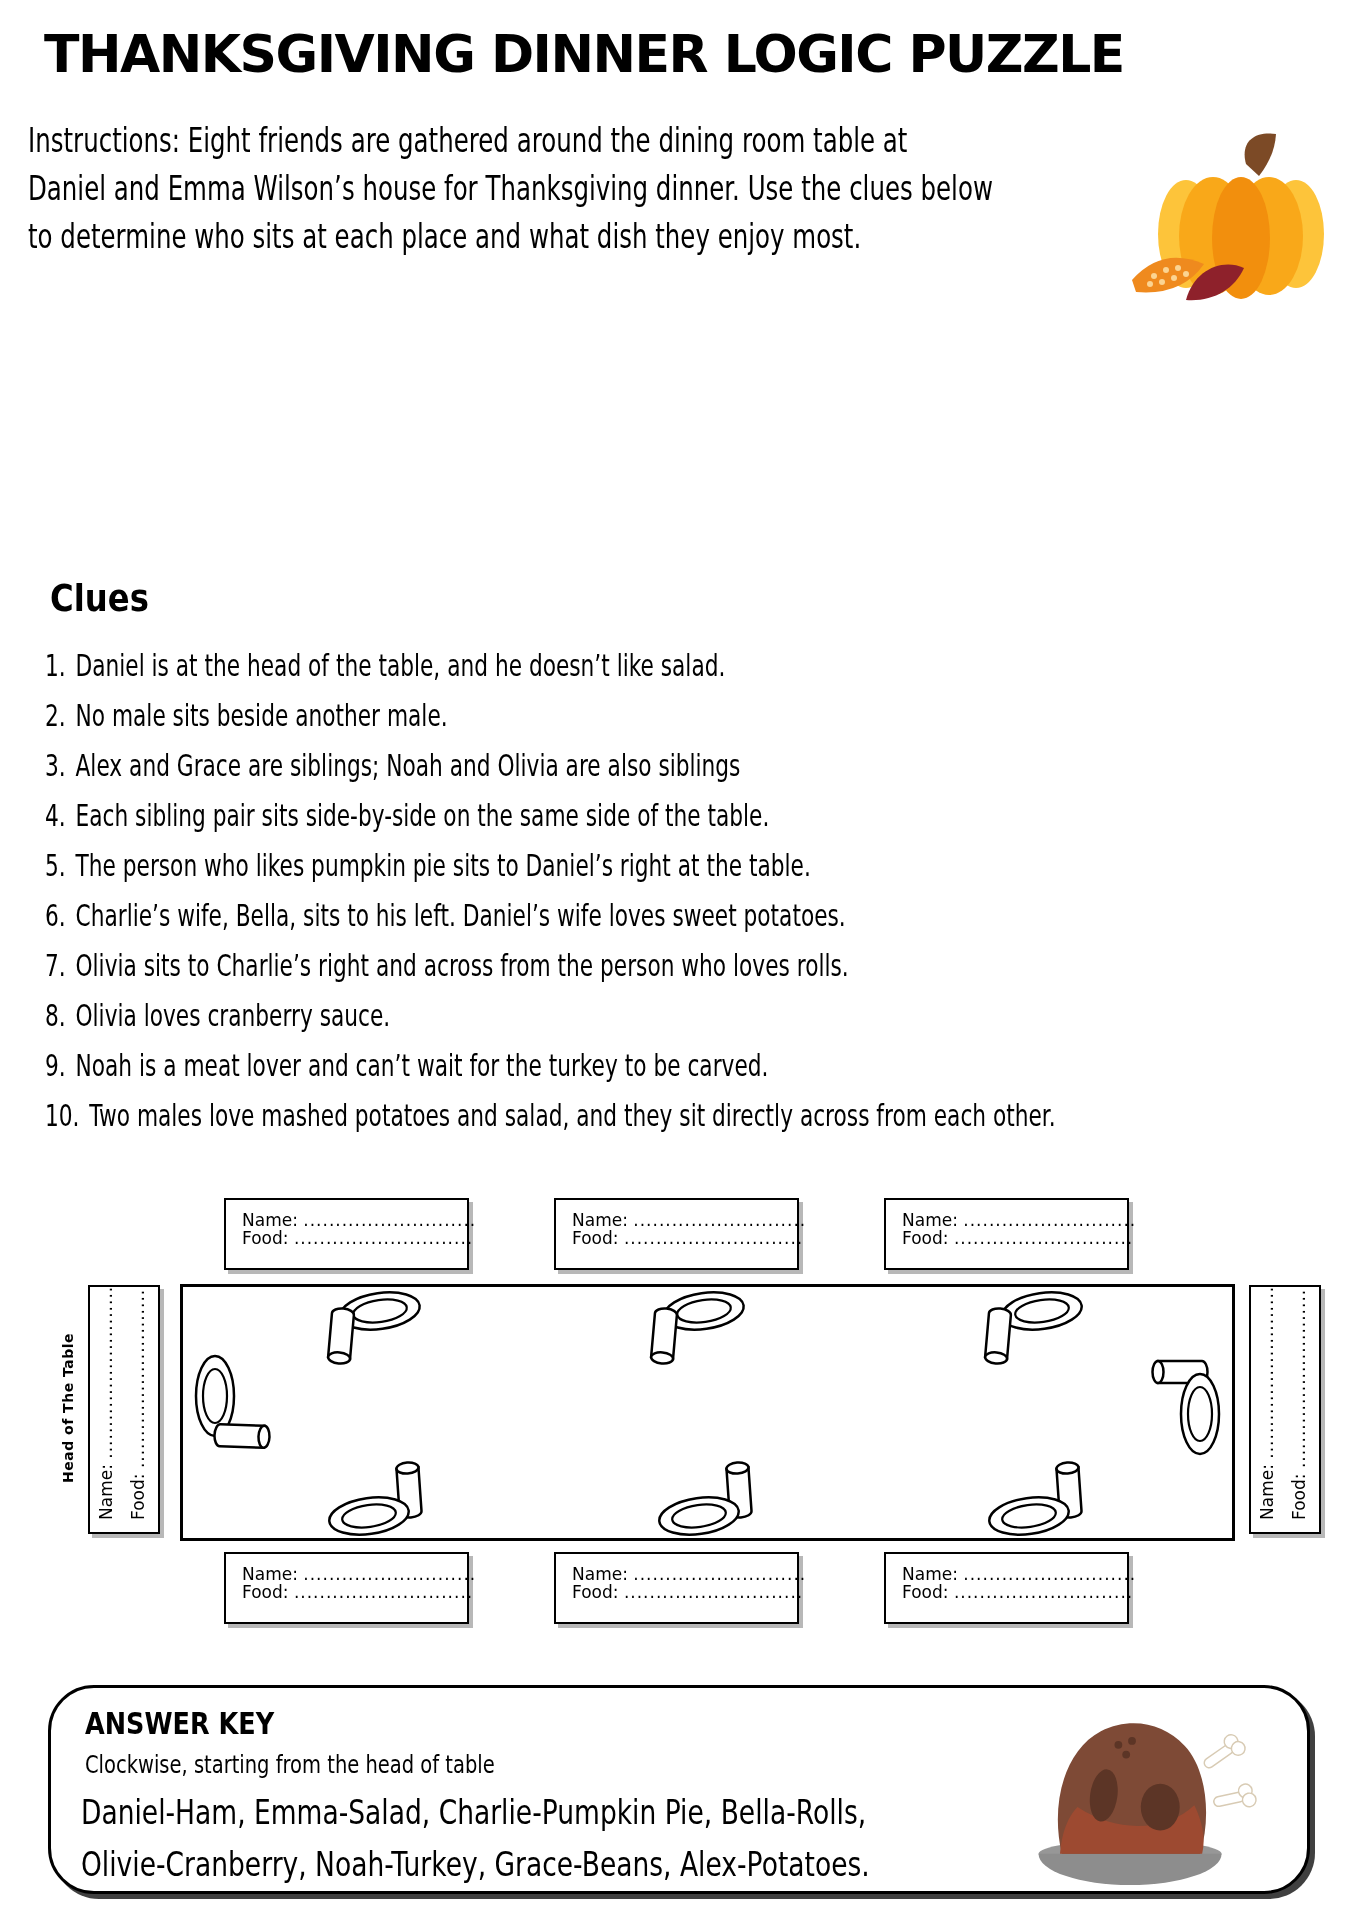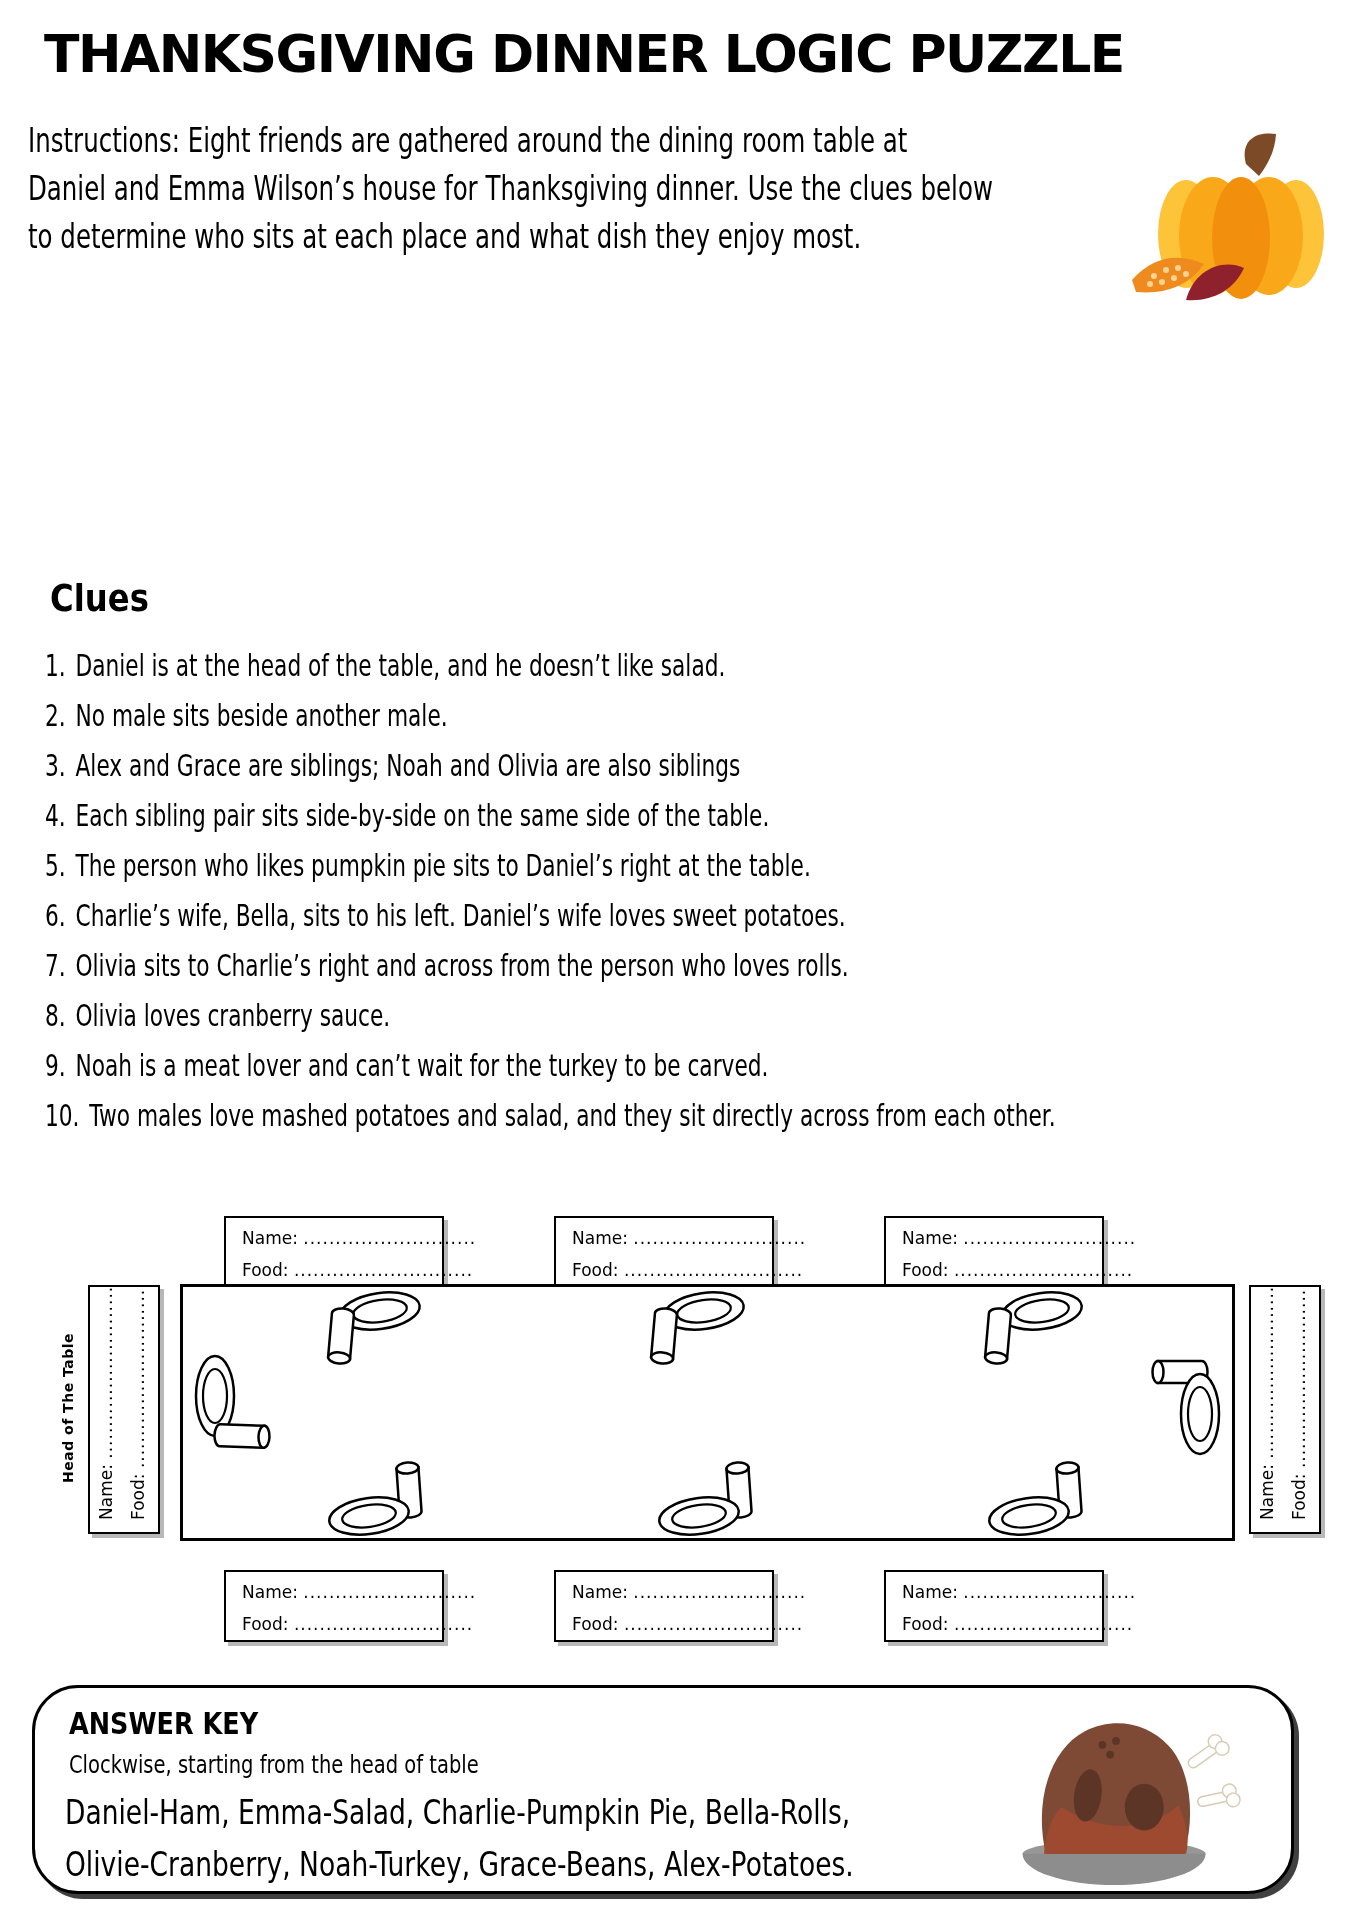--- a/index.html
+++ b/index.html
@@ -48,8 +48,8 @@
 
   
   .card {
-    position:absolute; width:220px; height:72px; background:#fff;
-    border:2px solid #000; box-shadow:4px 4px 0 #b8b8b8;margin-top:18px;
+    position:absolute; width:245px; height:72px; background:#fff;
+    border:2px solid #000; box-shadow:4px 4px 0 #b8b8b8;
   }
   .card .row { position:absolute; left:16px; font-size:17px; white-space:nowrap; }
   .card .row.r1 { top:10px; }

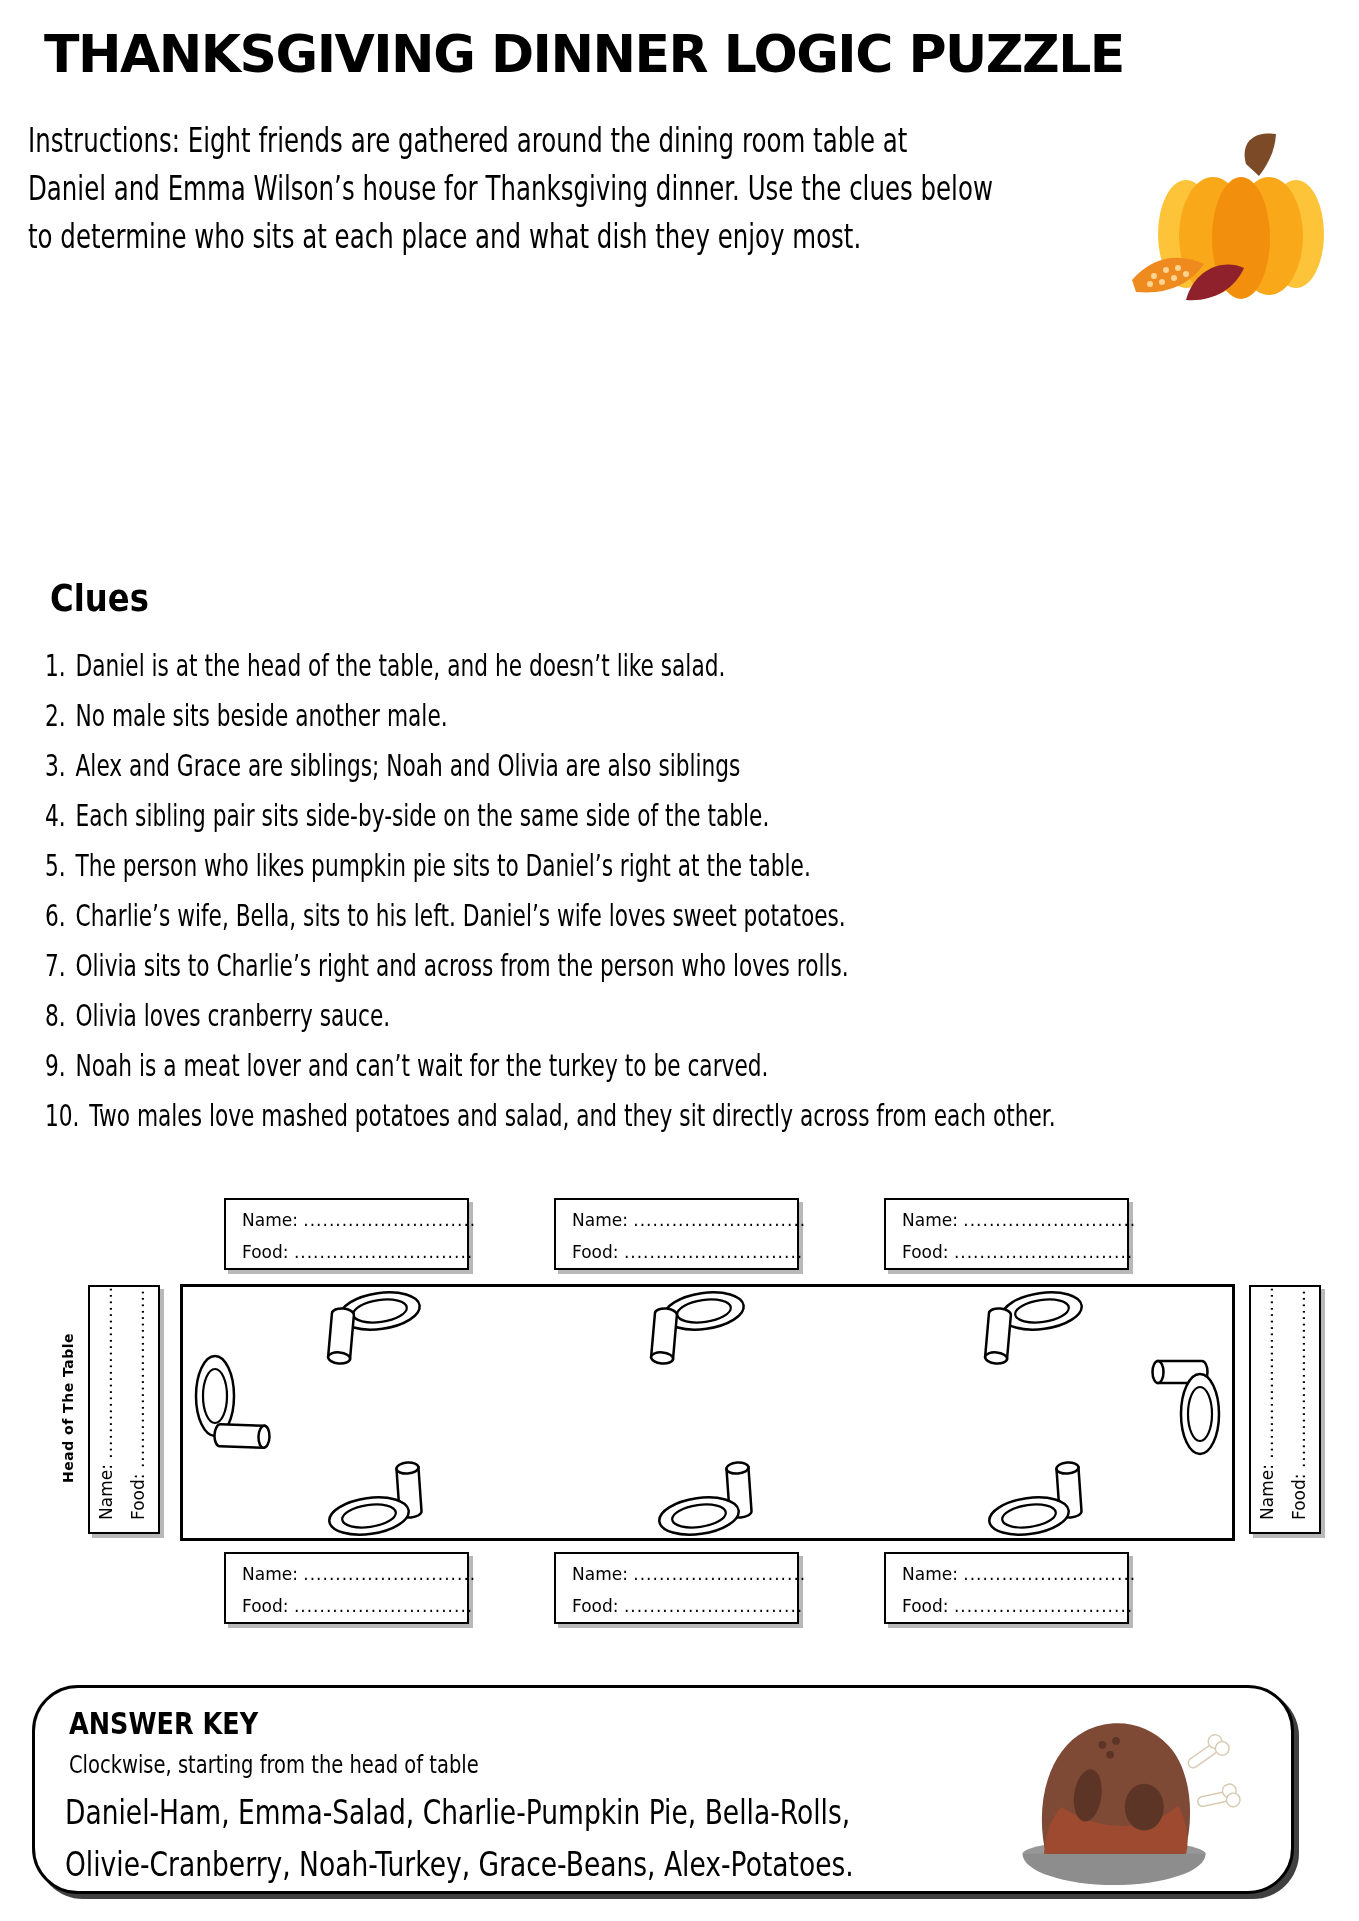--- a/index.html
+++ b/index.html
@@ -53,7 +53,7 @@
   }
   .card .row { position:absolute; left:16px; font-size:17px; white-space:nowrap; }
   .card .row.r1 { top:10px; }
-  .card .row.r2 { top:42px; }
+  .card .row.r2 { top:28px; }
   .dots { letter-spacing:1px; }
 
   .vcard {

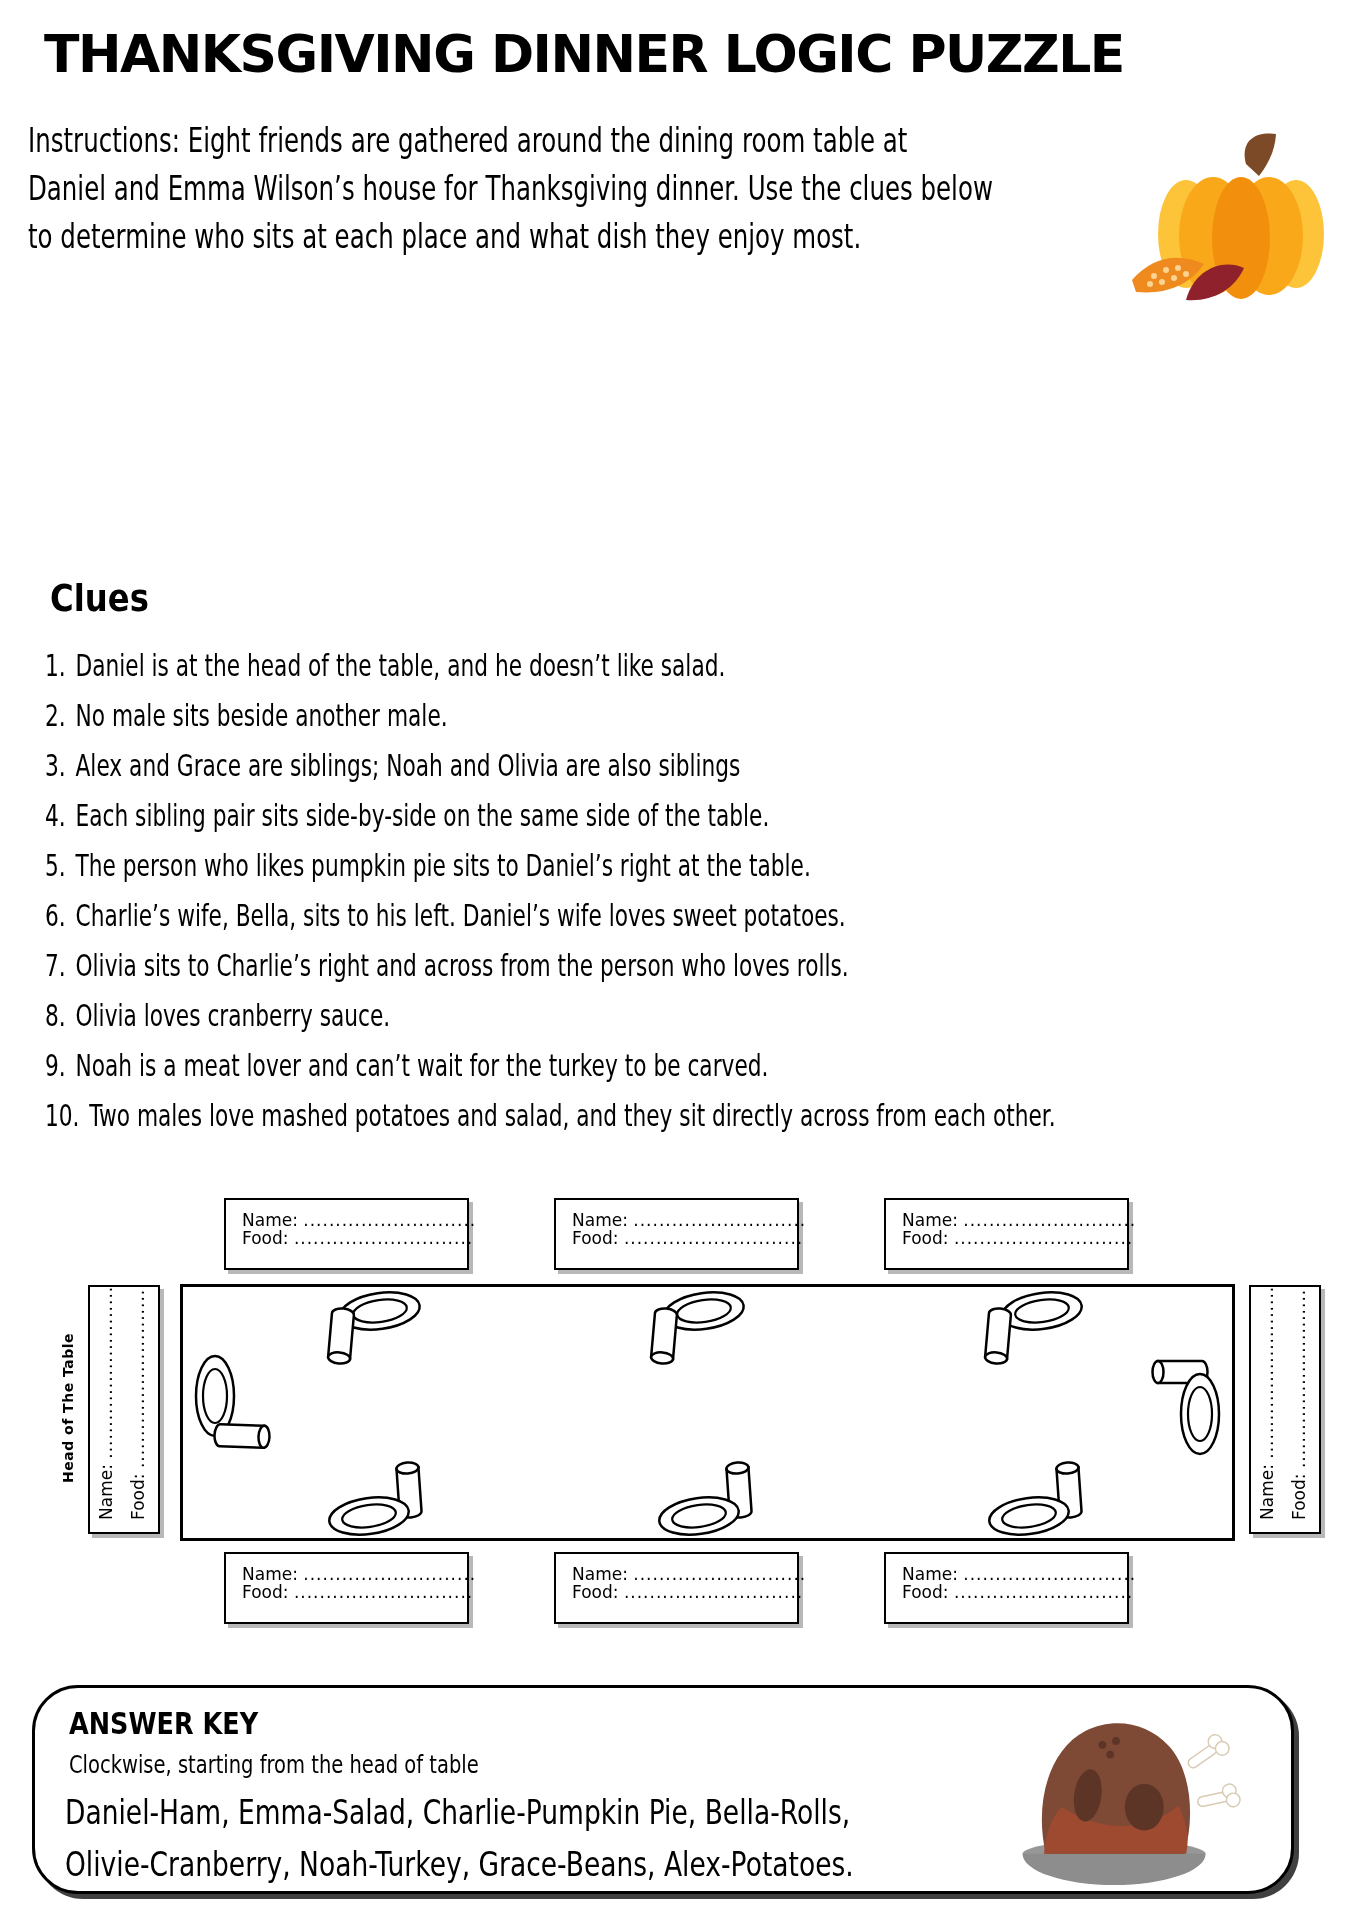--- a/index.html
+++ b/index.html
@@ -77,7 +77,7 @@
   .table-svg { position:absolute; left:180px; top:1284px; }
 
   .answer-key {
-    position:absolute; left:32px; top:1685px; width:1262px; height:209px;
+    position:absolute; left:48px; top:1685px; width:1262px; height:209px;
     border:3px solid #000; border-radius:46px; background:#fff;
     box-shadow:5px 5px 0 rgba(0,0,0,0.75);
   }

